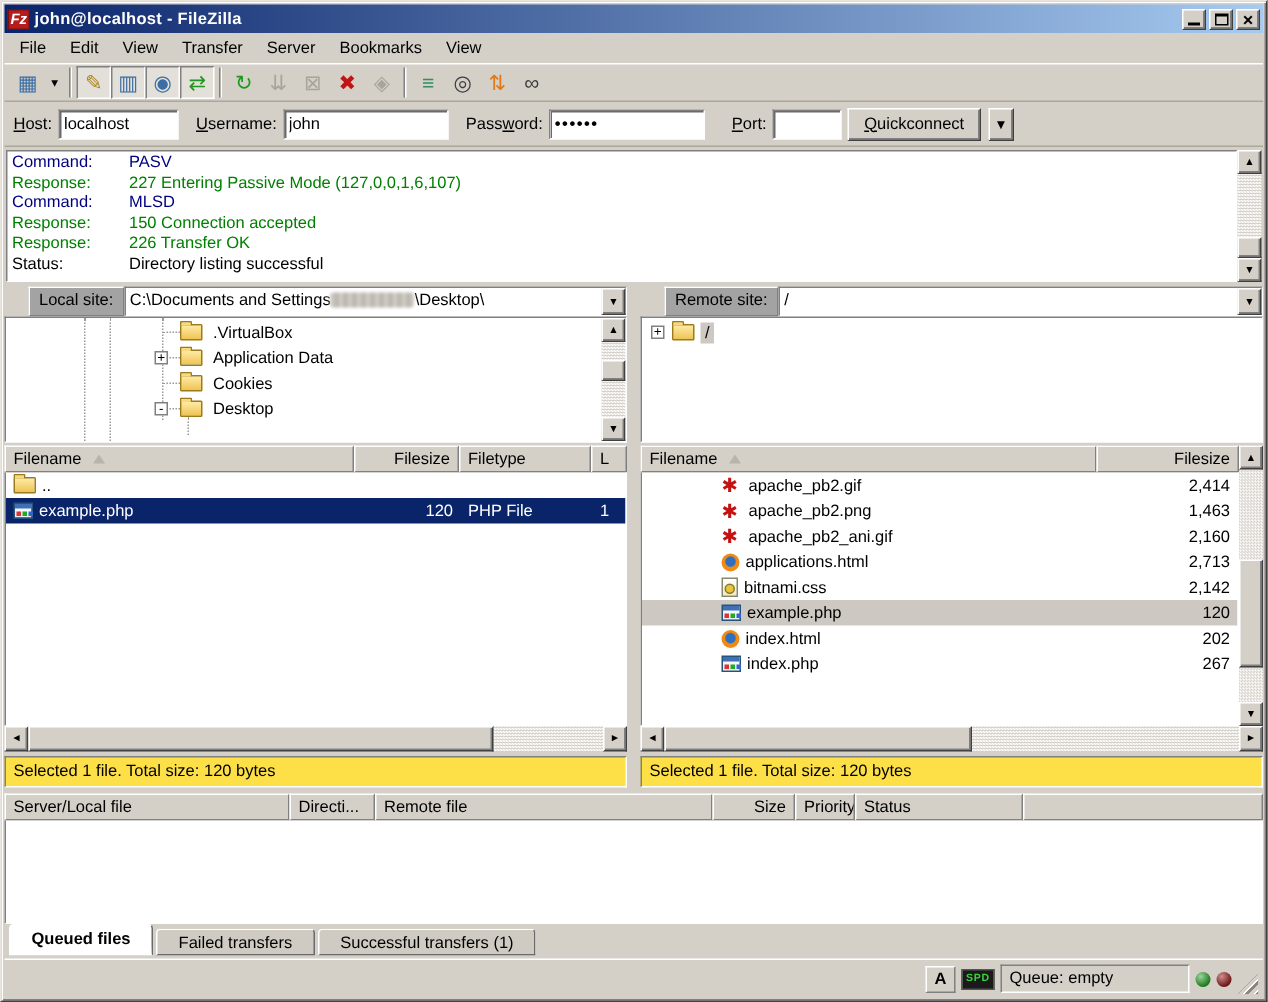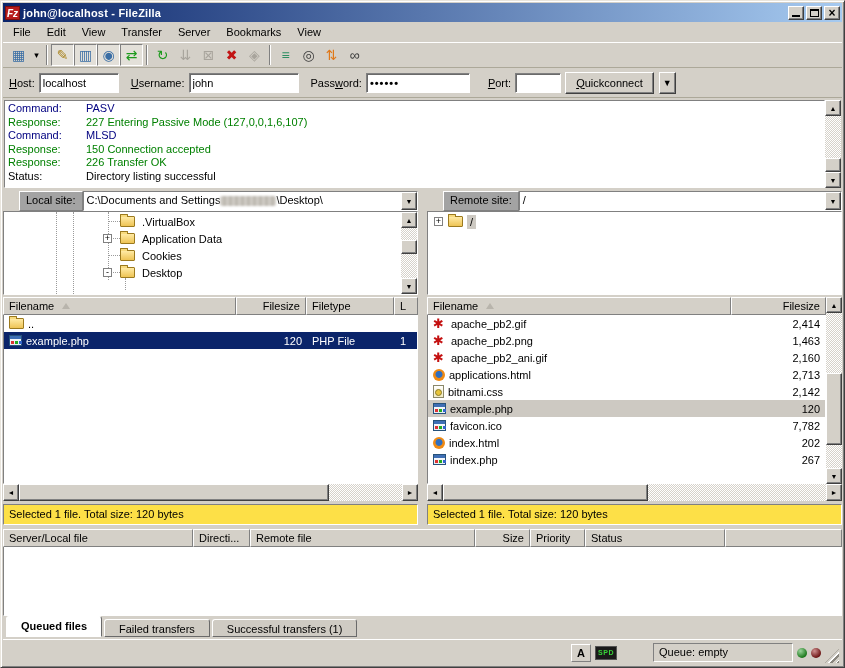--- a/index.html
+++ b/index.html
@@ -130,7 +130,7 @@
   .frow.sel-inactive{ background:#cdc9c2; }
   .fcell{ padding:0 5px; white-space:nowrap; overflow:hidden; display:flex; align-items:center; height:17px; }
   .fc-name{ width:233px; } .fc-size{ width:70px; justify-content:flex-end; } .fc-type{ width:88px; } .fc-last{ flex:1; }
-  .rfc-name{ flex:1; } .rfc-size{ width:95px; justify-content:flex-end; }
+  .rfc-name{ flex:1;margin-left:48px; } .rfc-size{ width:95px; justify-content:flex-end; }
   .rlist{ flex:1; display:flex; overflow:hidden; }
   .rmain{ flex:1; display:flex; flex-direction:column; overflow:hidden; }
   .panestatus{ flex:0 0 21px; margin-top:3px; background:#fde047; border:1px solid; border-color:#808080 #fff #fff #808080;

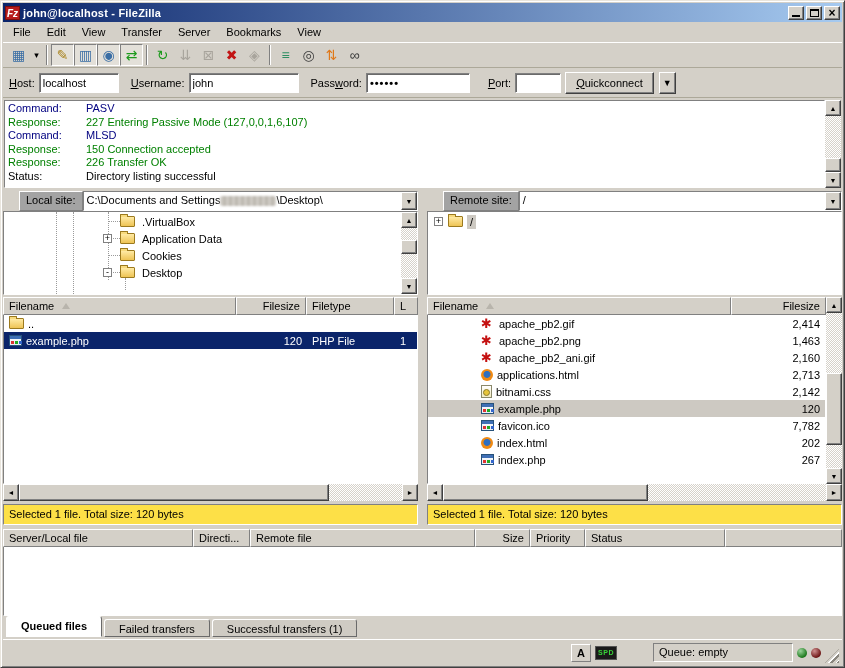--- a/index.html
+++ b/index.html
@@ -517,13 +517,6 @@
                 <span class="fcell rfc-size">120</span>
               </div>
 
-              <div class="frow">
-                <span class="fcell rfc-name">
-                  <span class="fi fi-win"></span>
-                  <span>favicon.ico</span>
-                </span>
-                <span class="fcell rfc-size">7,782</span>
-              </div>
 
               <div class="frow">
                 <span class="fcell rfc-name">

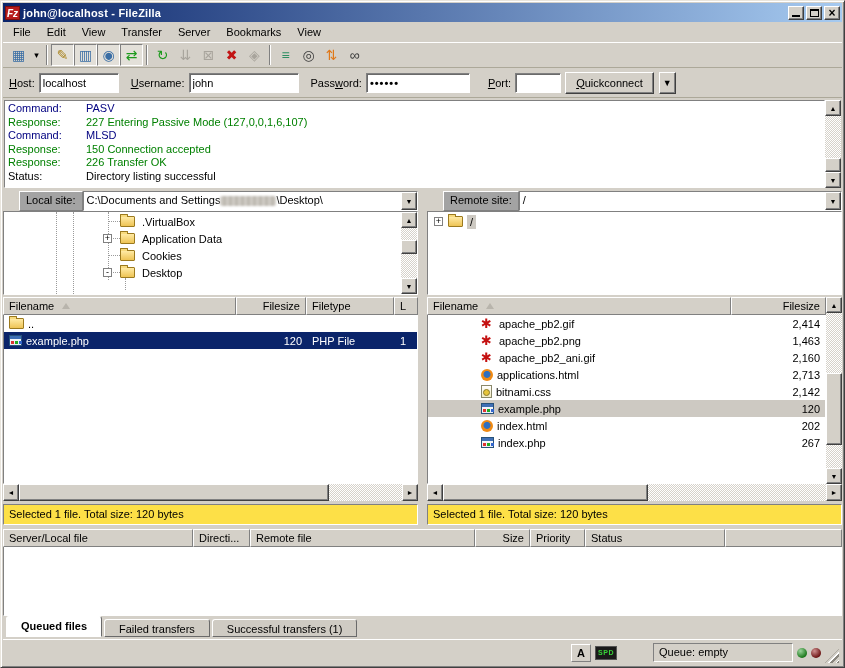--- a/index.html
+++ b/index.html
@@ -140,7 +140,7 @@
   .queuepane{ flex:1 1 auto; display:flex; flex-direction:column; margin-top:4px; }
   .qhead{ display:flex; height:18px; flex:0 0 18px; }
   .qc0{ width:190px; } .qc1{ width:57px; } .qc2{ width:225px; } .qc3{ width:55px; justify-content:flex-end; }
-  .qc4{ width:55px;text-align:right; } .qc5{ width:140px; } .qc6{ flex:1; }
+  .qc4{ width:40px;text-align:right; } .qc5{ width:140px; } .qc6{ flex:1; }
   .qbody{ flex:1; background:#fff; border:1px solid; border-color:#808080 #fff #fff #808080; border-top:none; }
 
   

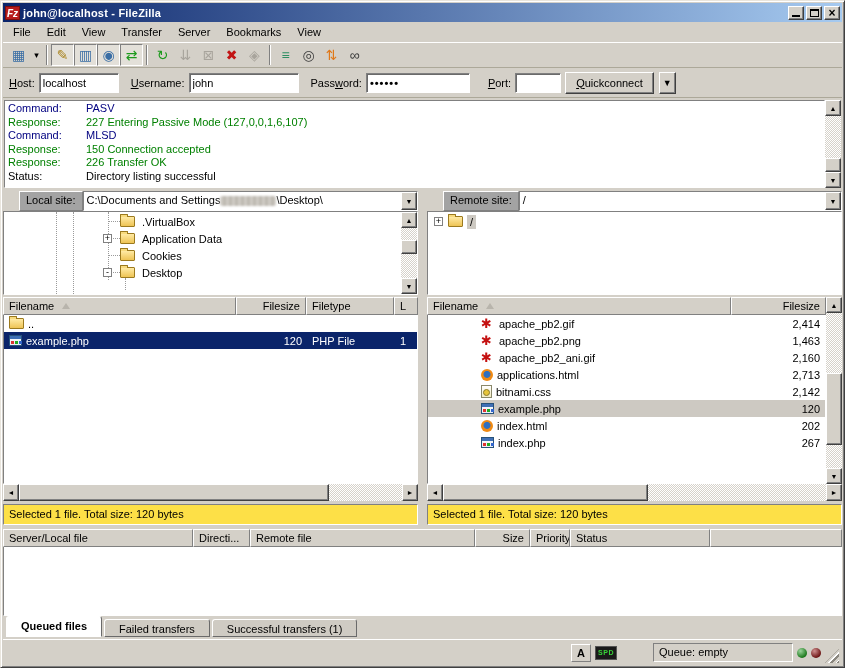--- a/index.html
+++ b/index.html
@@ -140,7 +140,7 @@
   .queuepane{ flex:1 1 auto; display:flex; flex-direction:column; margin-top:4px; }
   .qhead{ display:flex; height:18px; flex:0 0 18px; }
   .qc0{ width:190px; } .qc1{ width:57px; } .qc2{ width:225px; } .qc3{ width:55px; justify-content:flex-end; }
-  .qc4{ width:40px;text-align:right; } .qc5{ width:140px; } .qc6{ flex:1; }
+  .qc4{ width:40px;text-align:right; } .qc5{ width:112px; } .qc6{ flex:1; }
   .qbody{ flex:1; background:#fff; border:1px solid; border-color:#808080 #fff #fff #808080; border-top:none; }
 
   

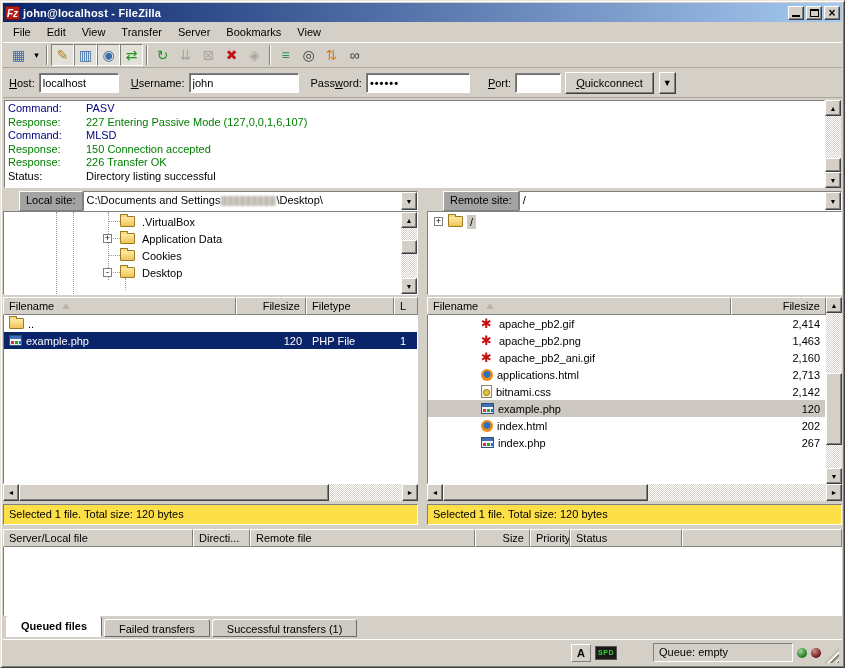--- a/index.html
+++ b/index.html
@@ -156,8 +156,8 @@
     display:flex; align-items:center; justify-content:center; font-weight:bold; font-size:11px; }
   .sb-speed{ width:22px; height:14px; background:#1a1a1a; color:#39d439; font-size:7px; font-weight:bold;
     display:flex; align-items:center; justify-content:center; border:1px solid #555; letter-spacing:.5px; }
-  .sb-queue{ width:140px; height:19px; background:#d4d0c8; border:1px solid; border-color:#808080 #fff #fff #808080;
-    padding:2px 5px; white-space:nowrap;margin-left:32px; }
+  .sb-queue{ width:126px; height:19px; background:#d4d0c8; border:1px solid; border-color:#808080 #fff #fff #808080;
+    padding:2px 5px; white-space:nowrap; }
   .led{ width:10px; height:10px; border-radius:50%; }
   .led-green{ background:radial-gradient(circle at 35% 30%, #9cd49c, #1d7a1d 70%, #0d4d0d); }
   .led-red{ background:radial-gradient(circle at 35% 30%, #cf8f8f, #6e1616 70%, #490c0c); }

